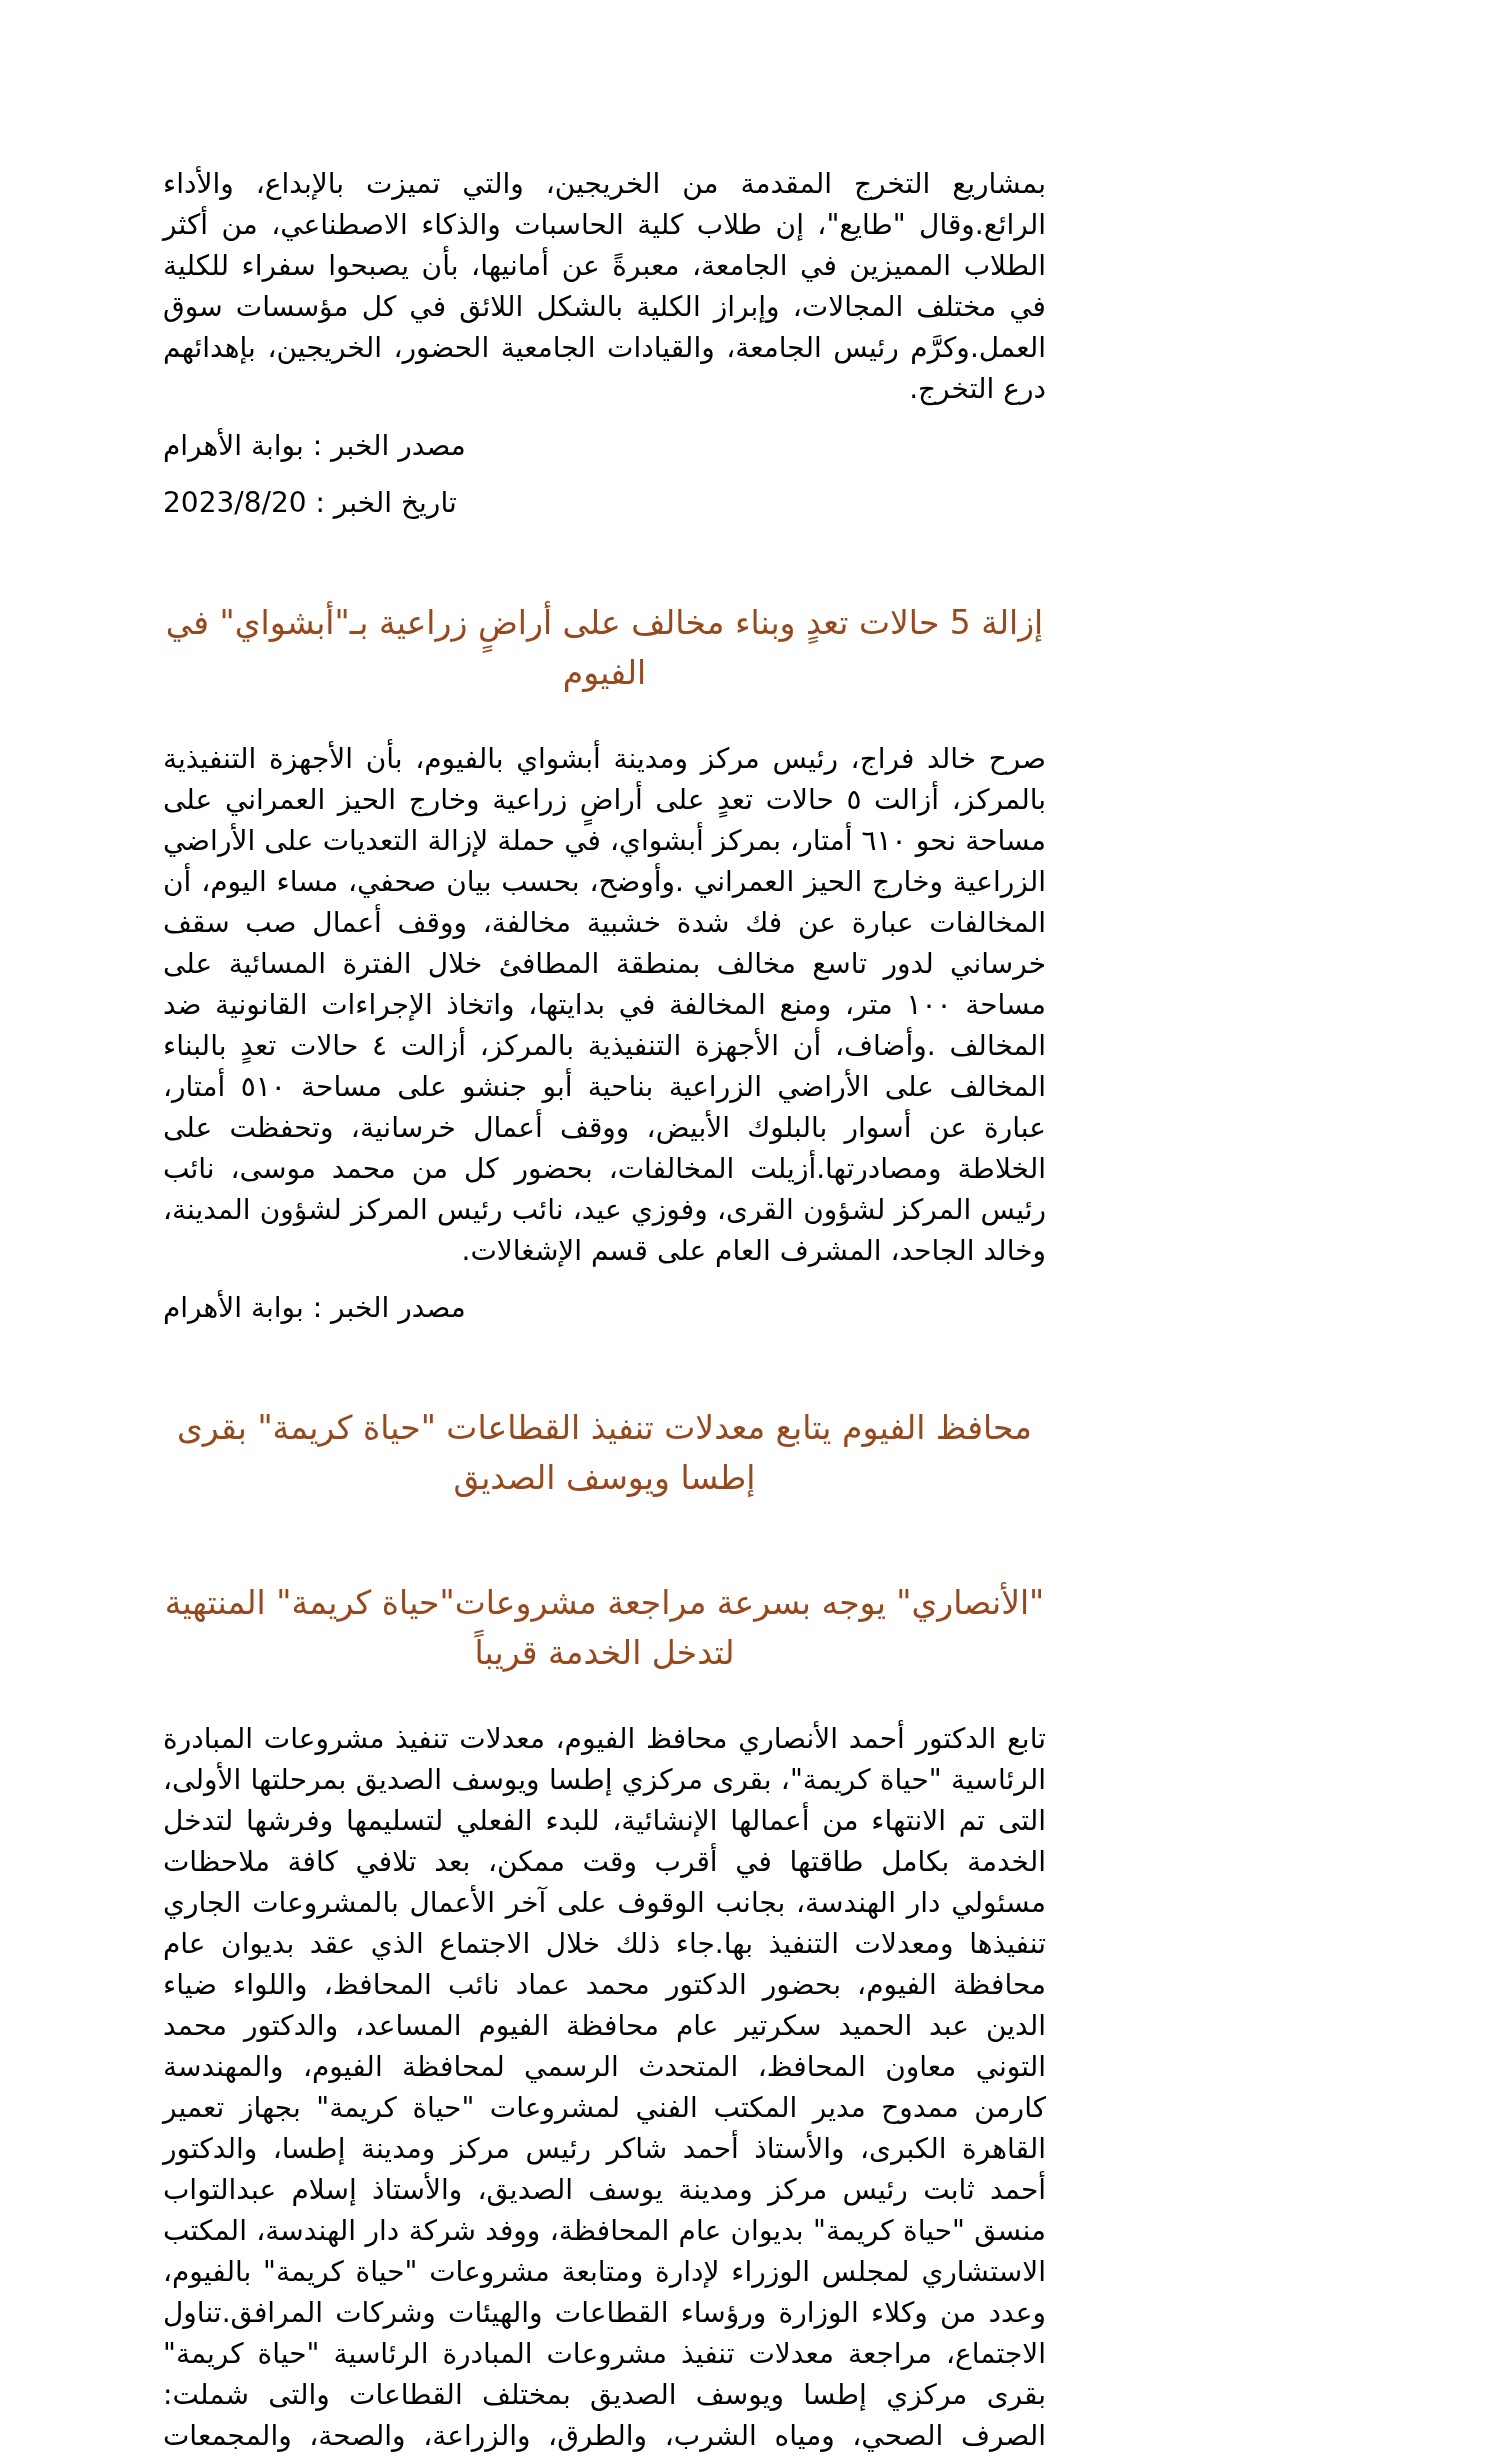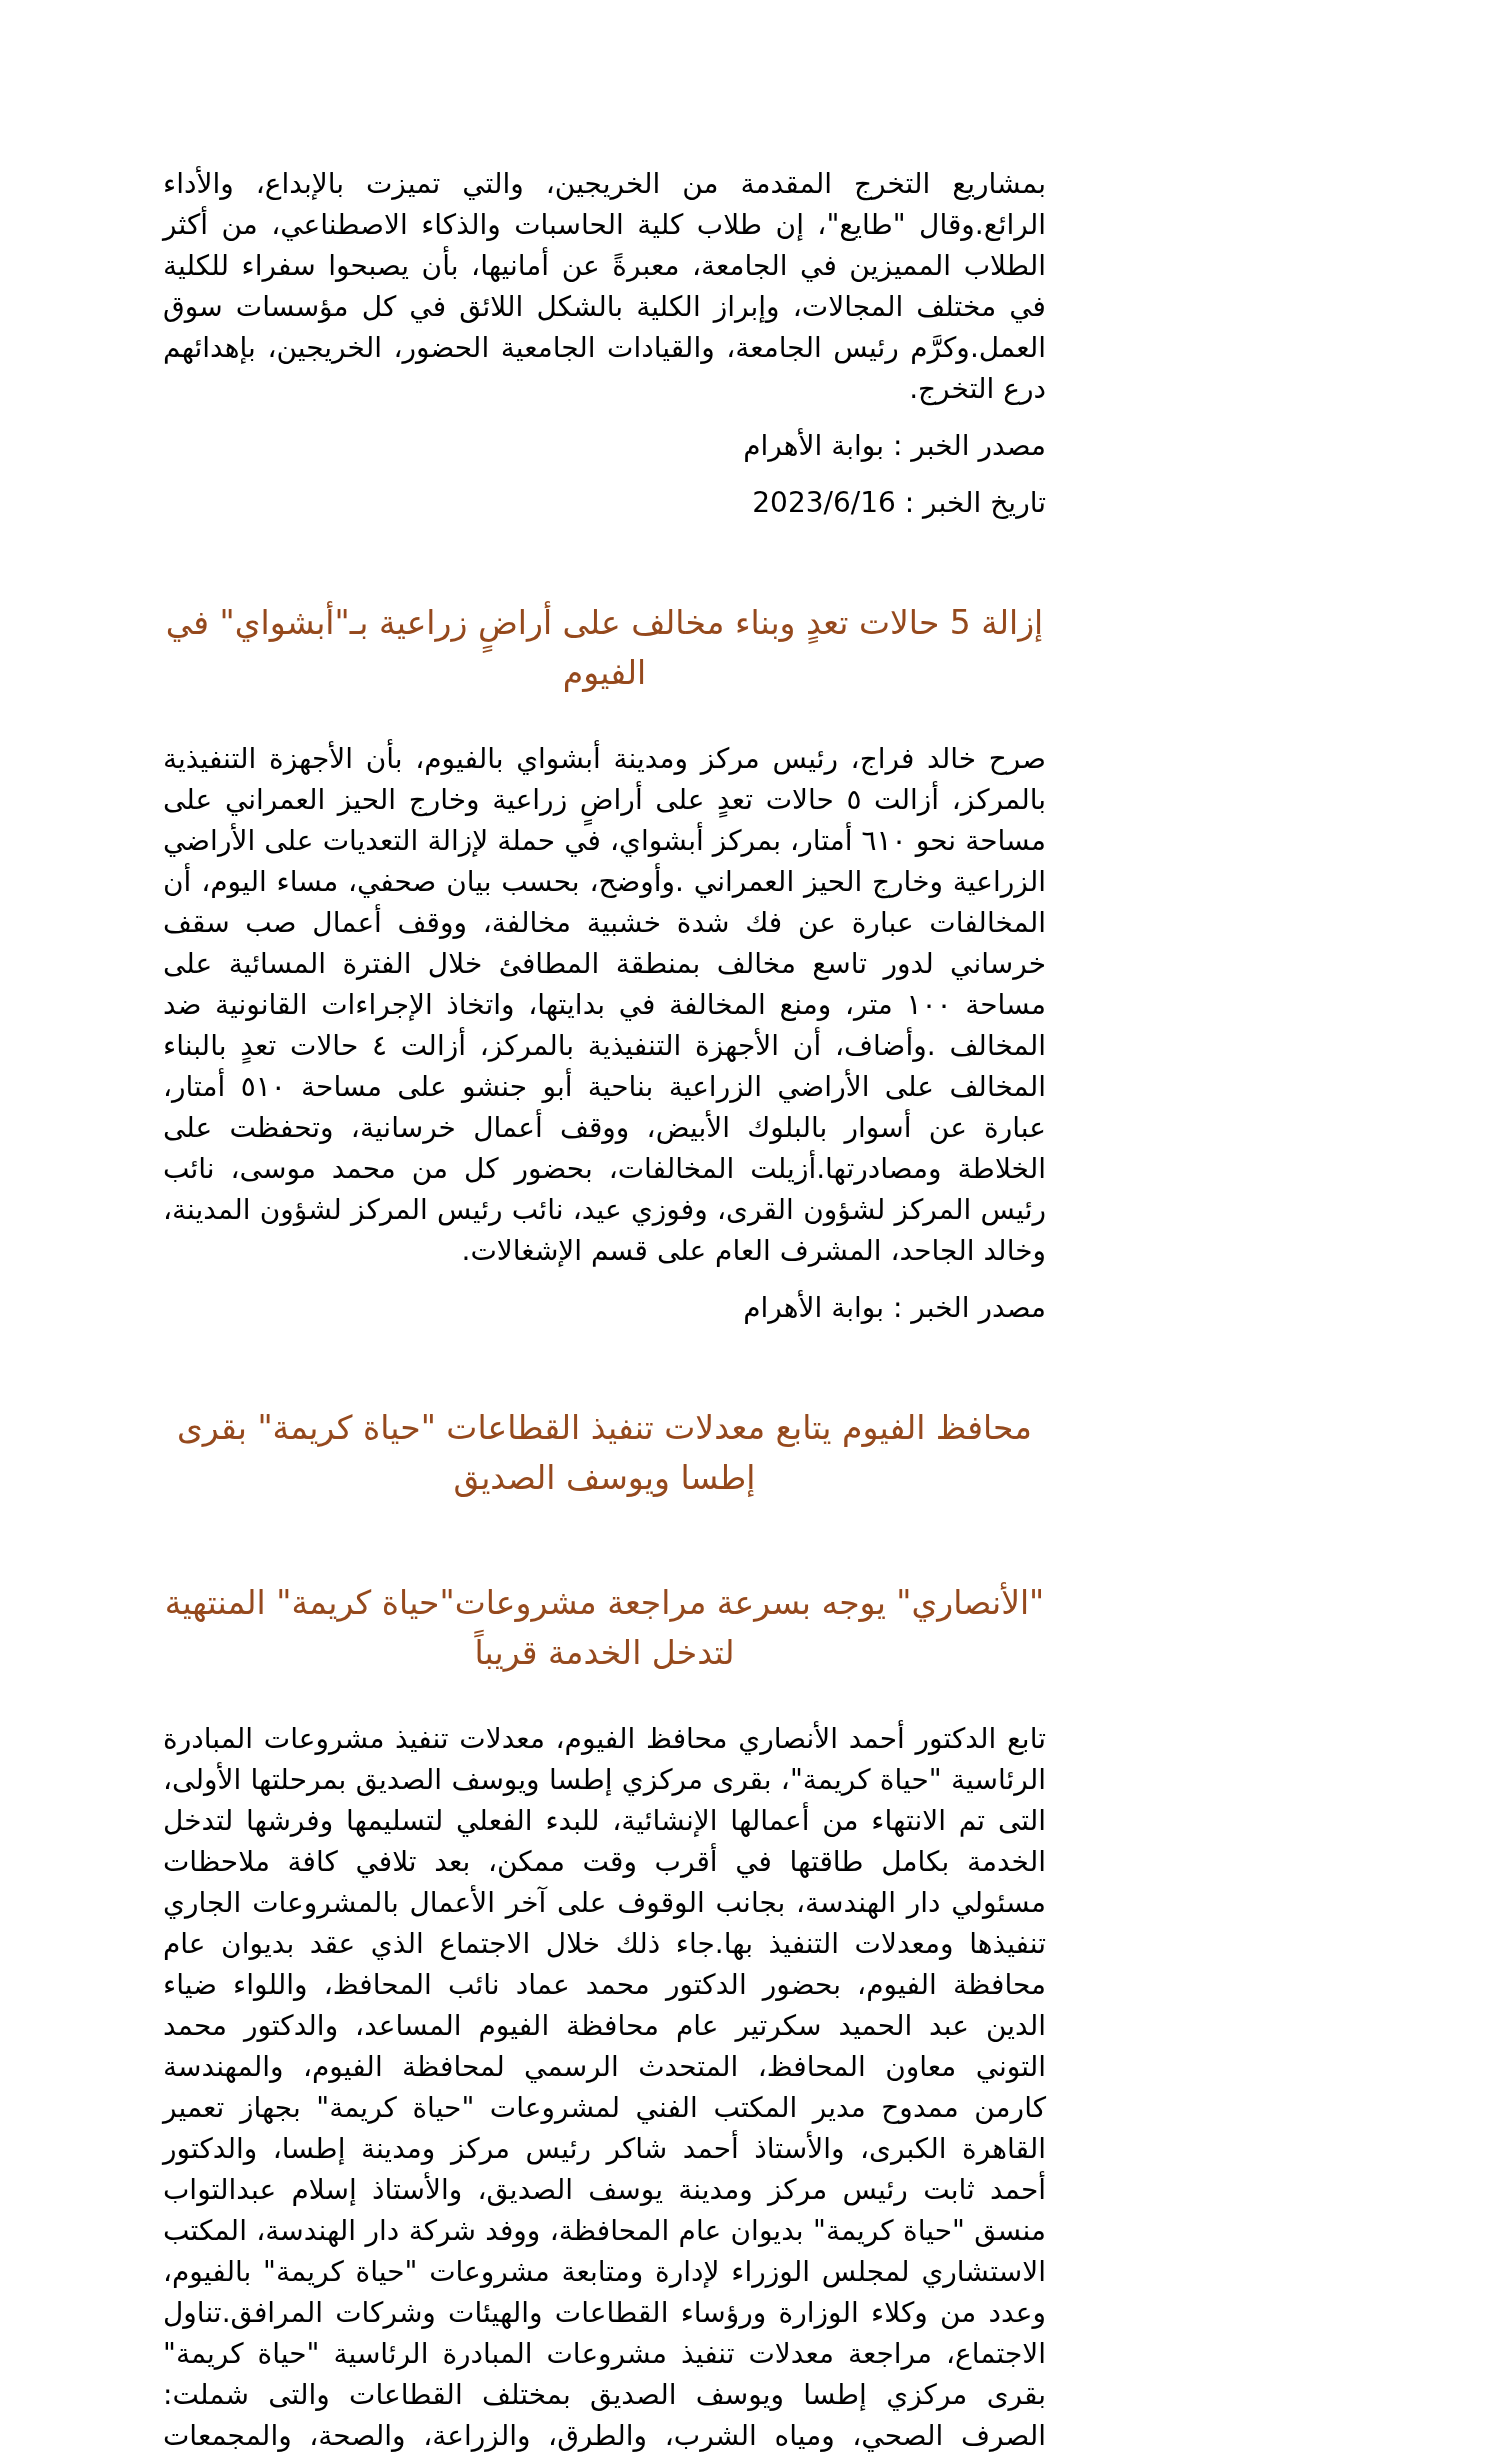--- a/index.html
+++ b/index.html
@@ -30,7 +30,7 @@
   .meta {
     font-size: 28px;
     line-height: 41px;
-    text-align: right;
+    text-align: left;
     margin: 0 0 16px 0;
   }
   .title {

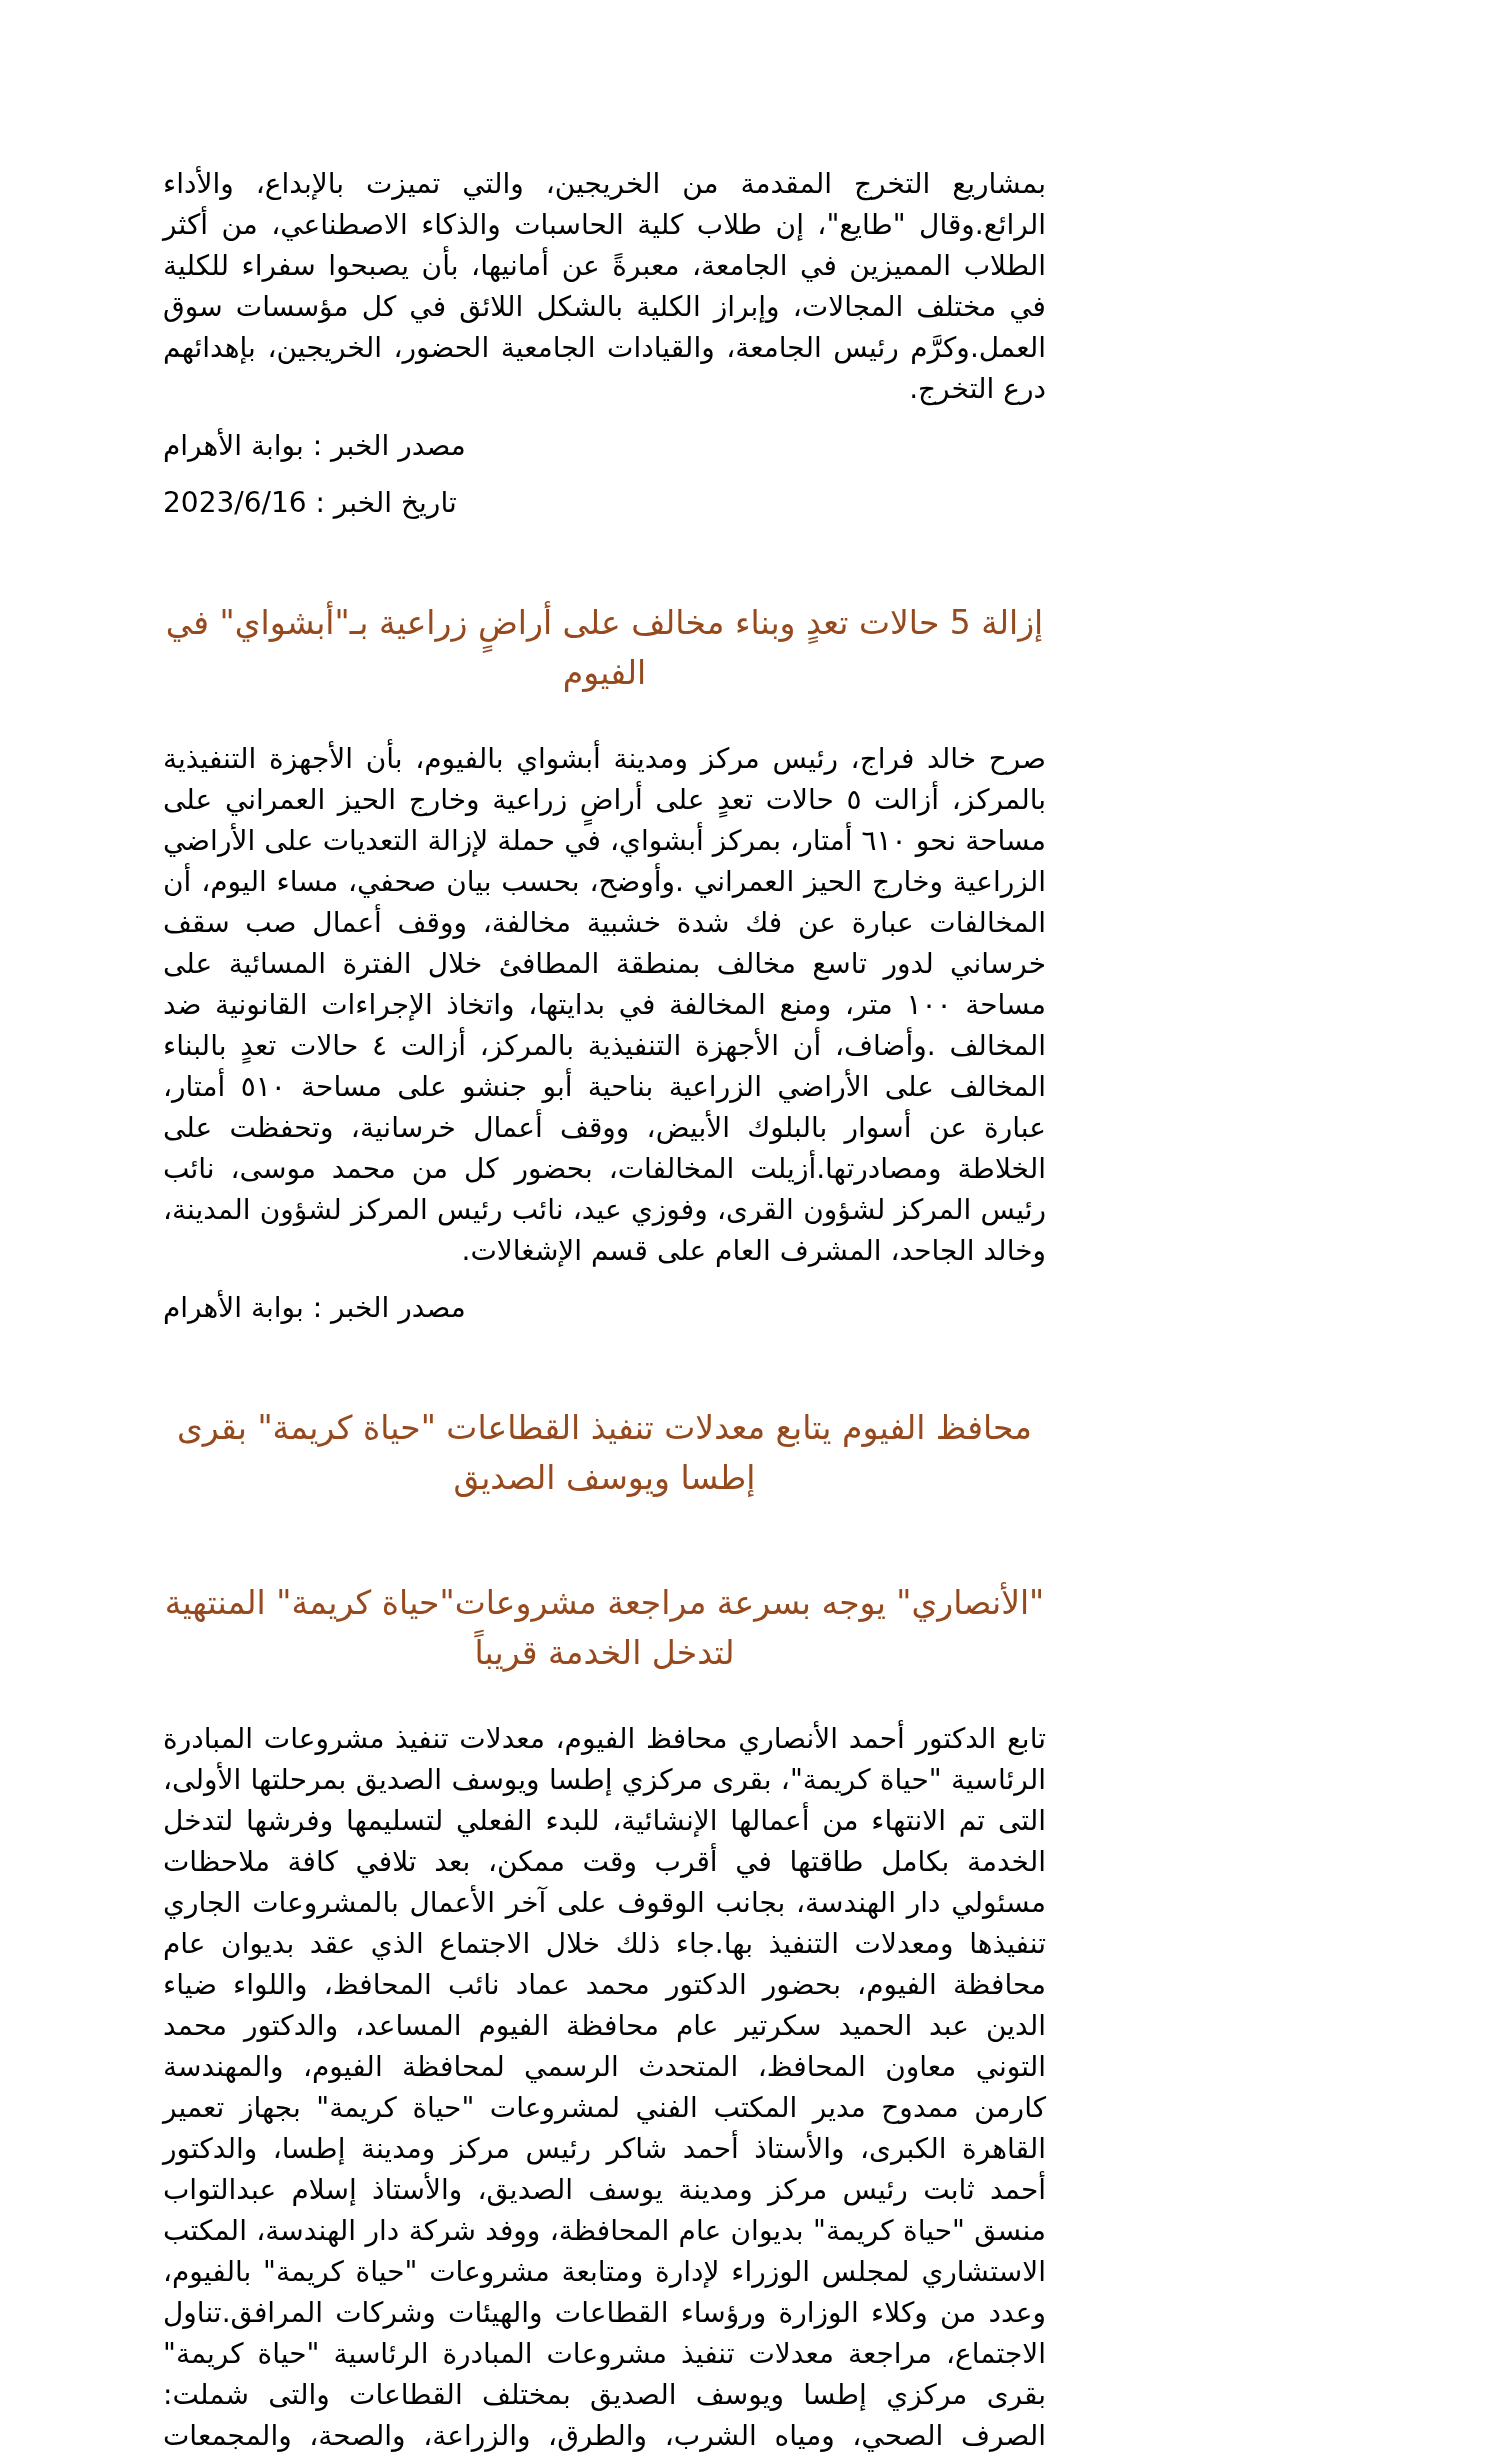--- a/index.html
+++ b/index.html
@@ -49,7 +49,7 @@
 
   <p class="para">بمشاريع التخرج المقدمة من الخريجين، والتي تميزت بالإبداع، والأداء الرائع.وقال "طايع"، إن طلاب كلية الحاسبات والذكاء الاصطناعي، من أكثر الطلاب المميزين في الجامعة، معبرةً عن أمانيها، بأن يصبحوا سفراء للكلية في مختلف المجالات، وإبراز الكلية بالشكل اللائق في كل مؤسسات سوق العمل.وكرَّم رئيس الجامعة، والقيادات الجامعية الحضور، الخريجين، بإهدائهم درع التخرج.</p>
   <p class="meta">مصدر الخبر : بوابة الأهرام</p>
-  <p class="meta">تاريخ الخبر : 2023/6/16</p>
+  <p class="meta">تاريخ الخبر : 2023/8/20</p>
 
   <h2 class="title">إزالة 5 حالات تعدٍ وبناء مخالف على أراضٍ زراعية بـ"أبشواي" في الفيوم</h2>
   <p class="para">صرح خالد فراج، رئيس مركز ومدينة أبشواي بالفيوم، بأن الأجهزة التنفيذية بالمركز، أزالت ٥ حالات تعدٍ على أراضٍ زراعية وخارج الحيز العمراني على مساحة نحو ٦١٠ أمتار، بمركز أبشواي، في حملة لإزالة التعديات على الأراضي الزراعية وخارج الحيز العمراني .وأوضح، بحسب بيان صحفي، مساء اليوم، أن المخالفات عبارة عن فك شدة خشبية مخالفة، ووقف أعمال صب سقف خرساني لدور تاسع مخالف بمنطقة المطافئ خلال الفترة المسائية على مساحة ١٠٠ متر، ومنع المخالفة في بدايتها، واتخاذ الإجراءات القانونية ضد المخالف .وأضاف، أن الأجهزة التنفيذية بالمركز، أزالت ٤ حالات تعدٍ بالبناء المخالف على الأراضي الزراعية بناحية أبو جنشو على مساحة ٥١٠ أمتار، عبارة عن أسوار بالبلوك الأبيض، ووقف أعمال خرسانية، وتحفظت على الخلاطة ومصادرتها.أزيلت المخالفات، بحضور كل من محمد موسى، نائب رئيس المركز لشؤون القرى، وفوزي عيد، نائب رئيس المركز لشؤون المدينة، وخالد الجاحد، المشرف العام على قسم الإشغالات.</p>

